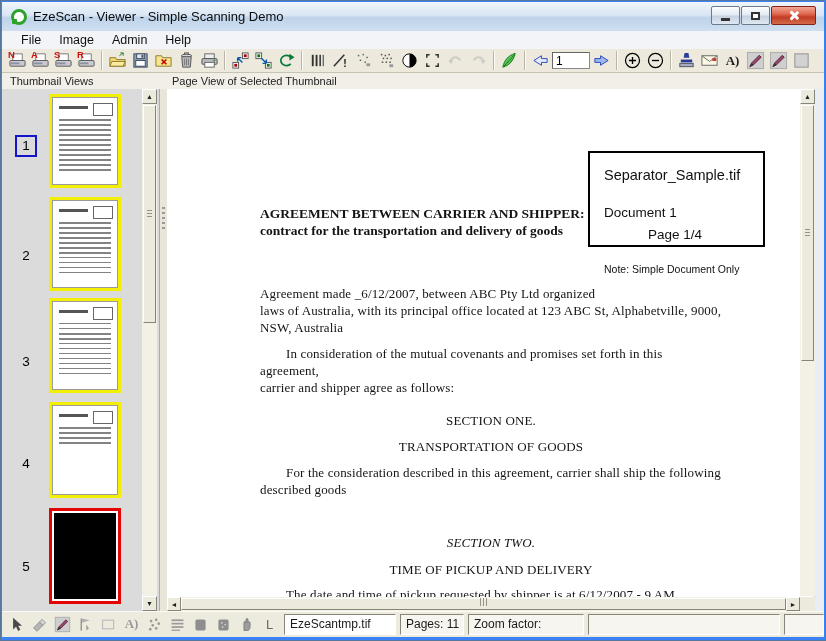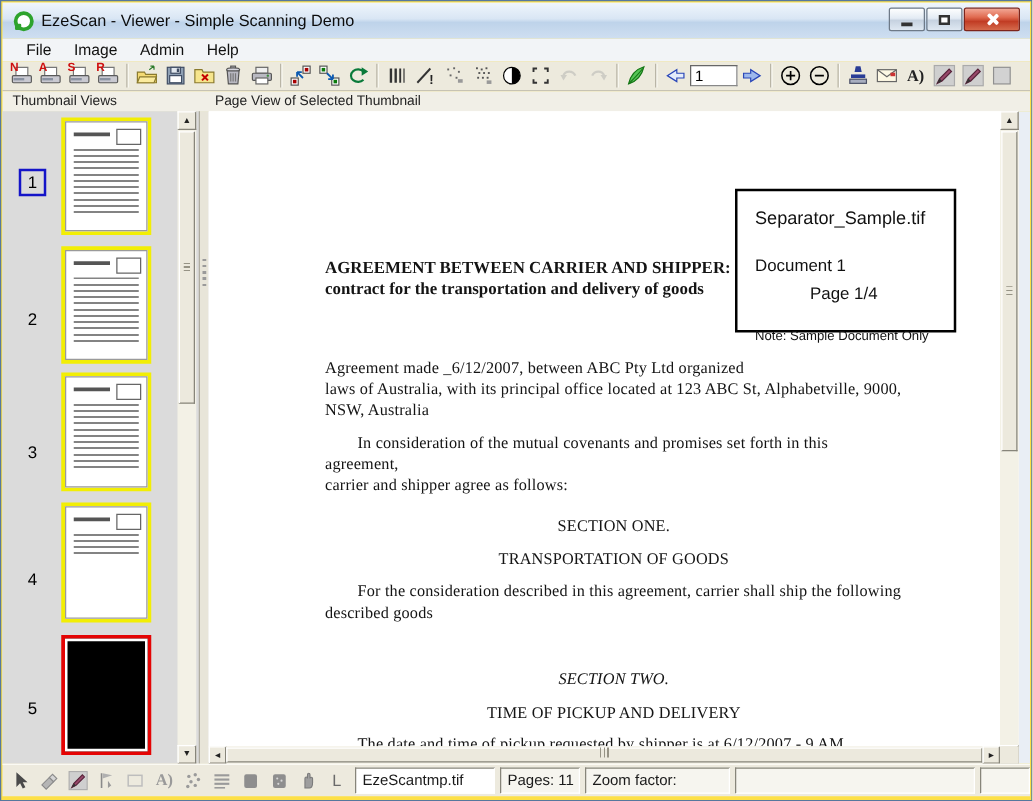--- a/index.html
+++ b/index.html
@@ -4,7 +4,7 @@
 <style>
   html,body{margin:0;padding:0;background:#fff;}
   *{box-sizing:border-box;}
-  .win{width:826px;height:641px;position:relative;background:#fde047;border:1px solid #56789e;
+  .win{width:826px;height:641px;position:relative;background:#3b82f6;border:1px solid #56789e;
        font-family:"Liberation Sans",sans-serif;overflow:hidden;}
   
   .titlebar{position:absolute;top:1px;left:1px;right:1px;height:29px;

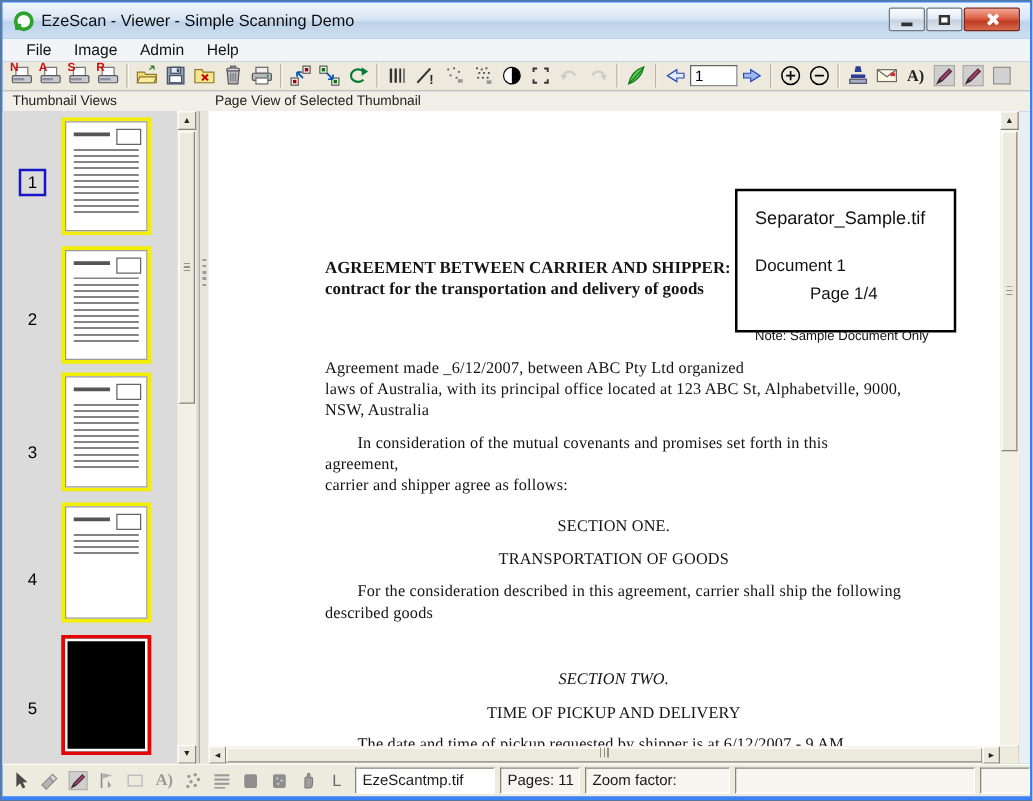--- a/index.html
+++ b/index.html
@@ -69,7 +69,7 @@
     font-family:"Liberation Serif",serif;color:#141414;}
   .doc-heading{position:absolute;left:93px;top:116px;width:480px;font-weight:bold;font-size:13.5px;
     line-height:17px;white-space:pre-line;z-index:1;}
-  .sep-box{position:absolute;left:421px;top:62px;width:177px;height:115px;background:#fff;
+  .sep-box{position:absolute;left:421px;top:62px;width:177px;height:96px;background:#fff;
     border:2px solid #000;z-index:2;font-family:"Liberation Sans",sans-serif;color:#111;}
   .sep-file{position:absolute;left:14px;top:14px;font-size:14.5px;}
   .sep-doc{position:absolute;left:14px;top:52px;font-size:13.5px;}

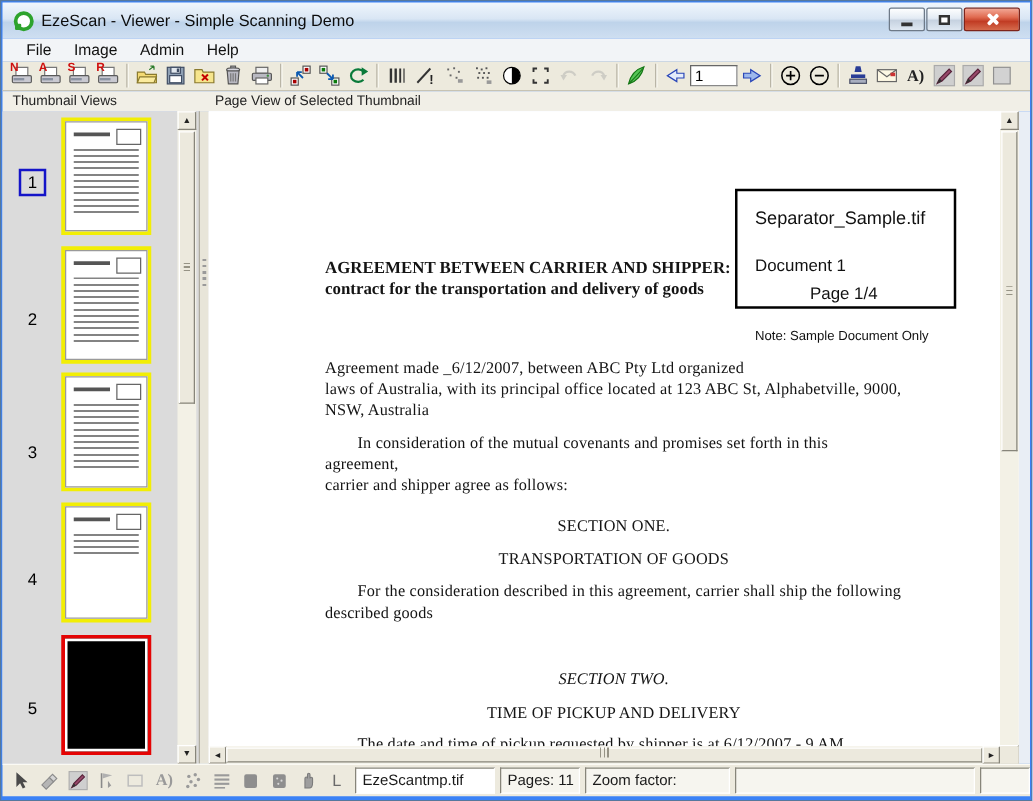--- a/index.html
+++ b/index.html
@@ -433,7 +433,7 @@
           <div class="sep-file">Separator_Sample.tif</div>
           <div class="sep-doc">Document 1</div>
           <div class="sep-page">Page 1/4</div>
-          <div class="sep-note">Note: Sample Document Only</div>
+          <div class="sep-note">Note: Simple Document Only</div>
         </div>
         <div id="doc-blocks">
             <div class="doc-block " style="top: 196px;">Agreement made _6/12/2007, between  ABC Pty Ltd  organized

